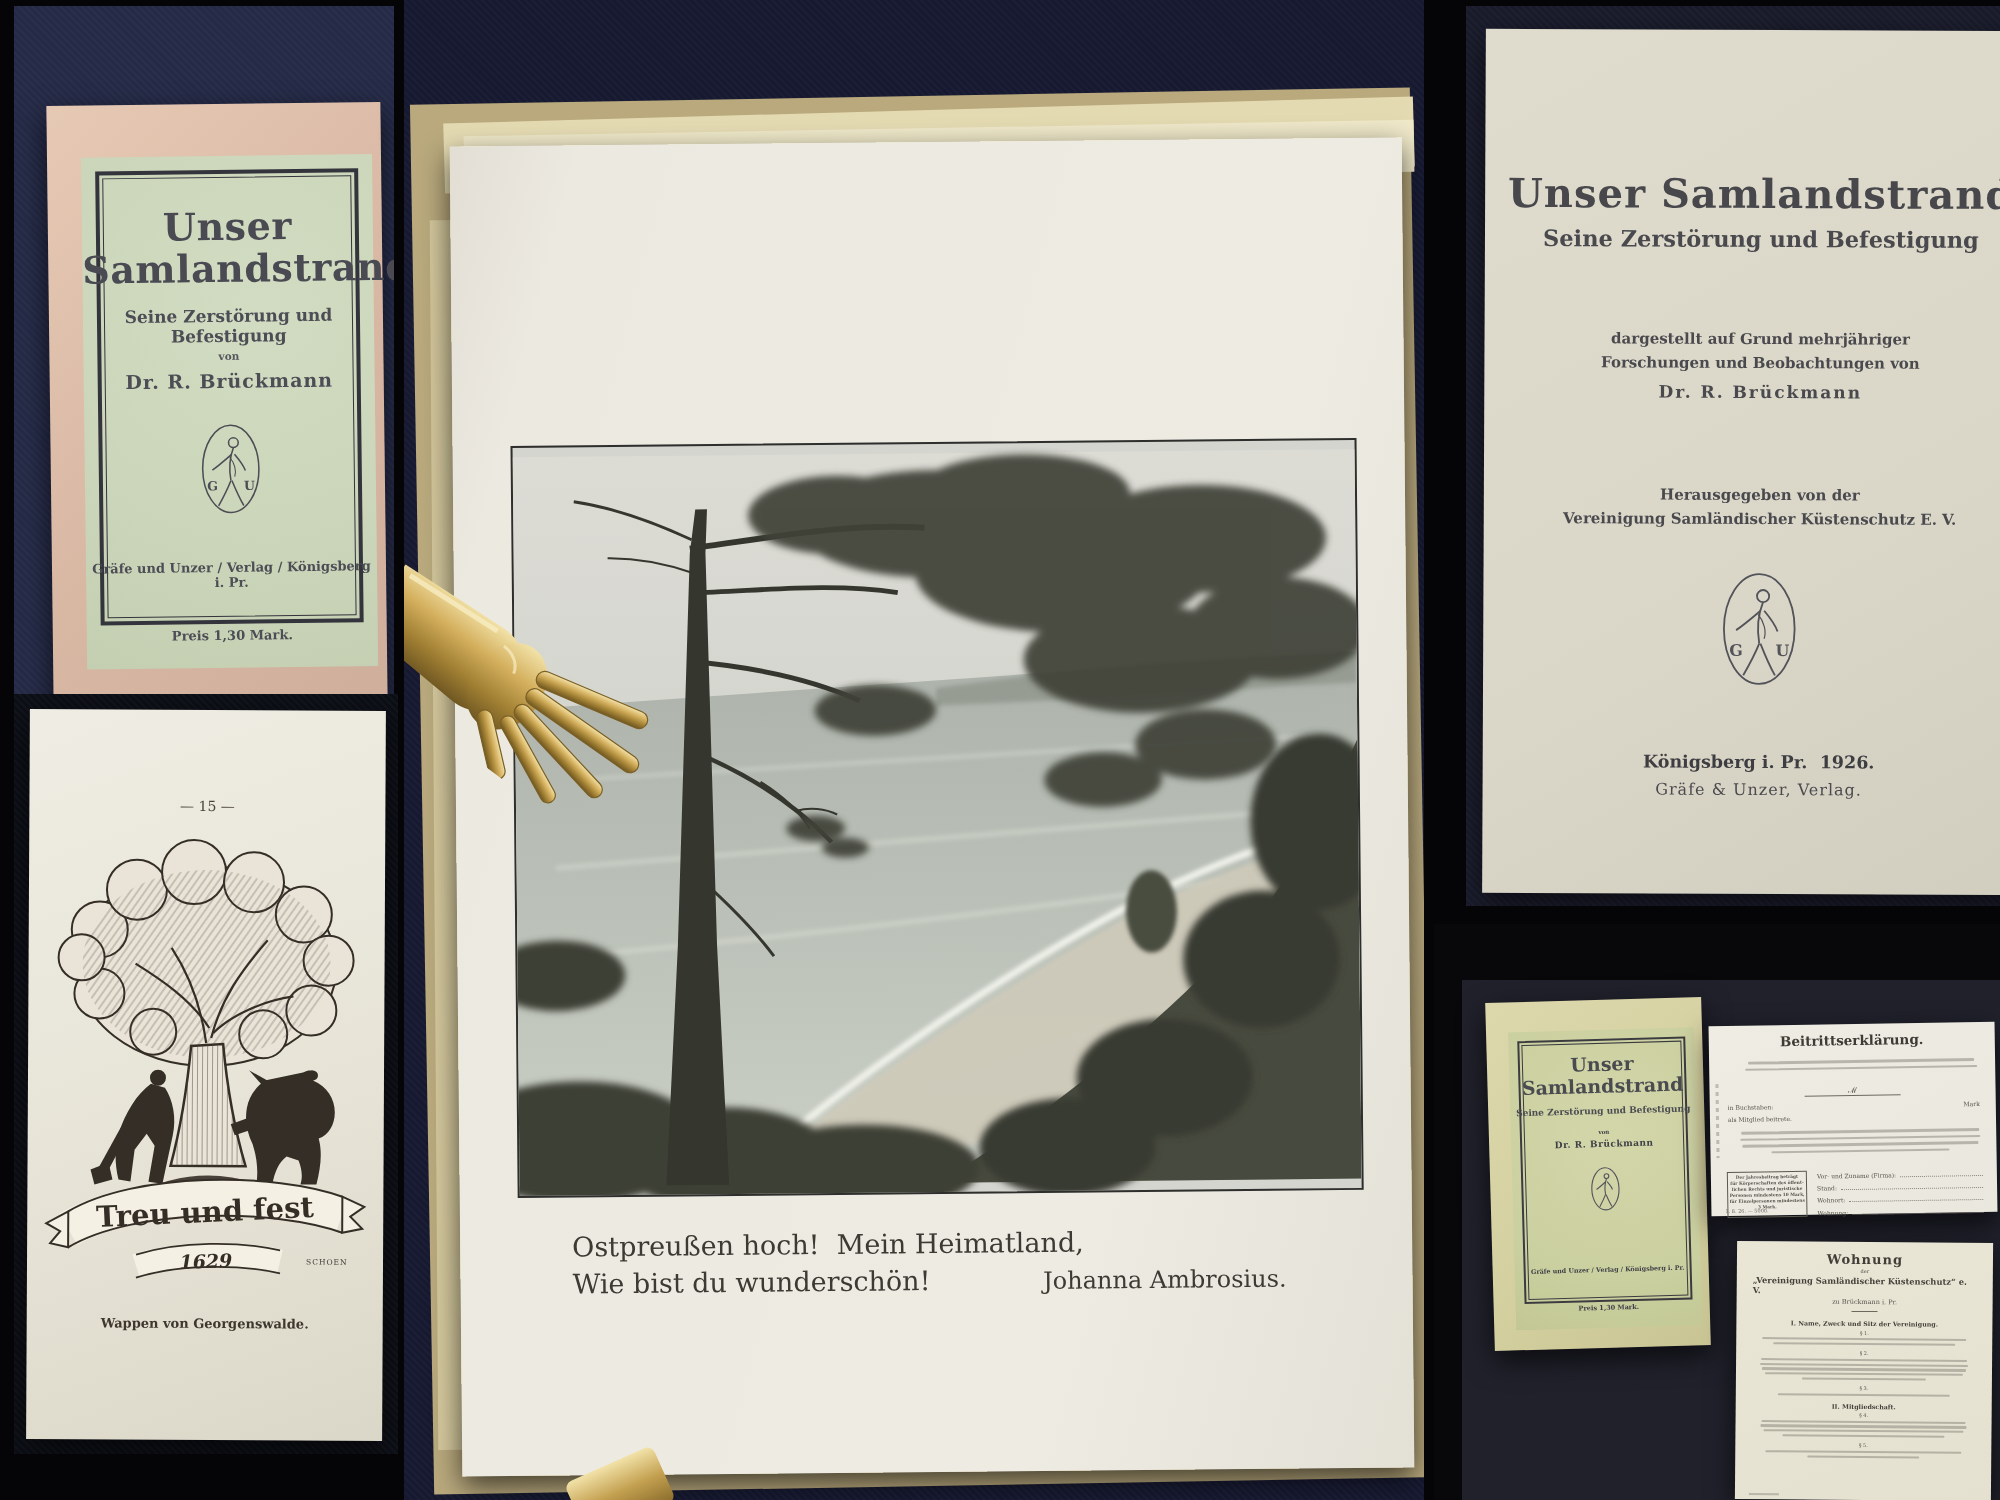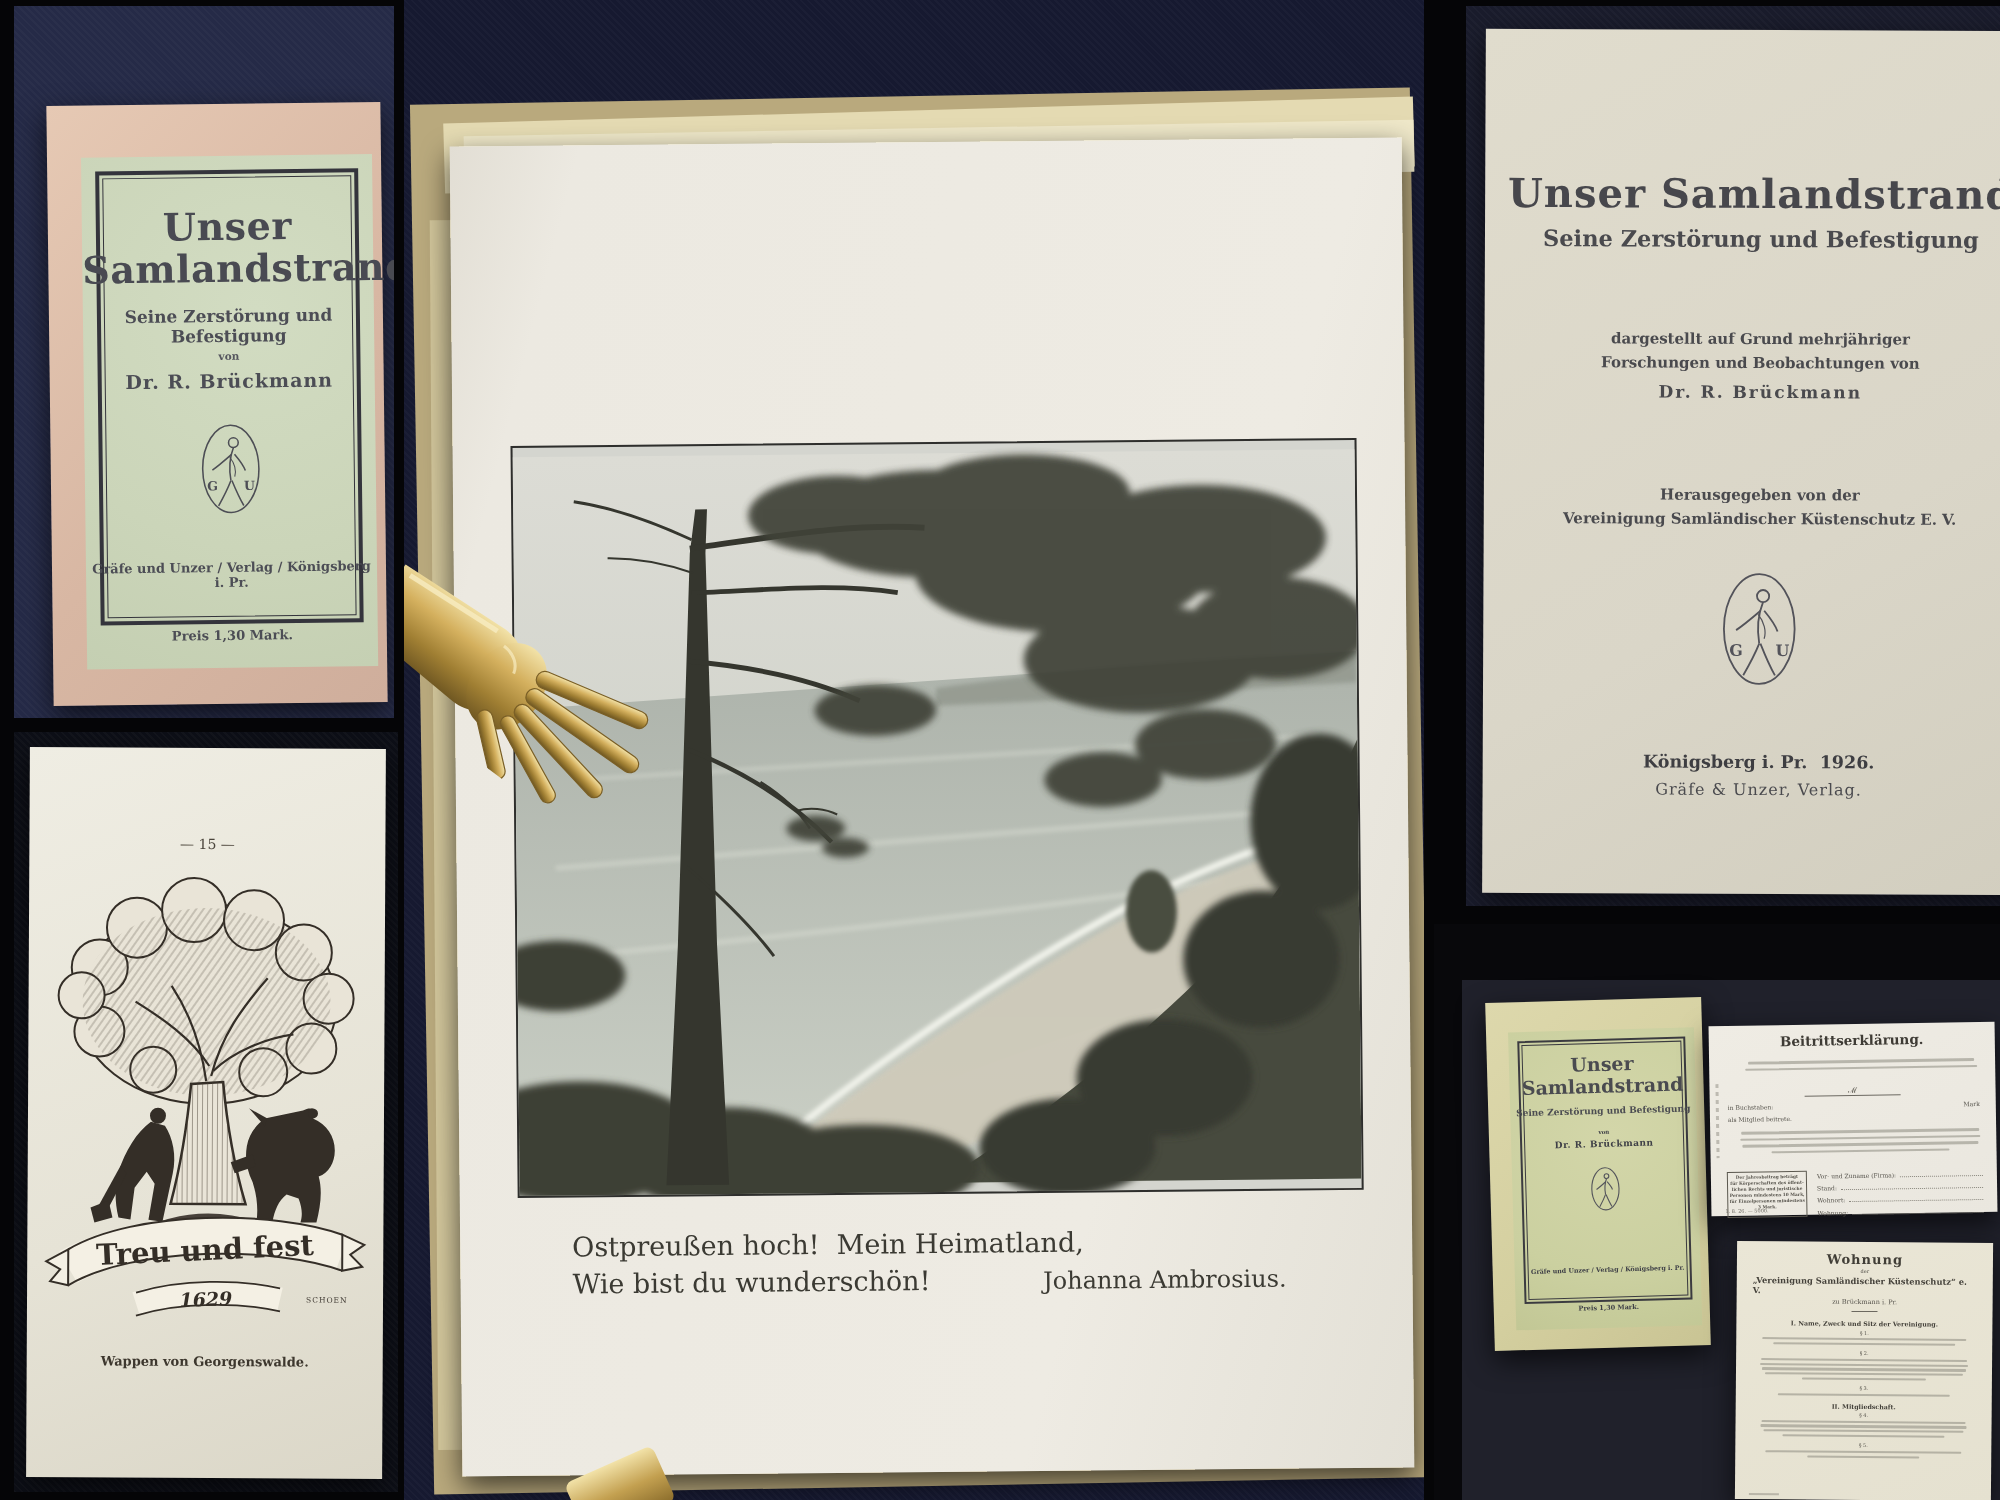--- a/index.html
+++ b/index.html
@@ -146,7 +146,7 @@
     </div>
   </div>
 
-  <div class="panel felt" style="left:14px;top:732px;width:384px;height:760px;background-color:#0d0f17;">
+  <div class="panel felt" style="left:14px;top:694px;width:384px;height:760px;background-color:#0d0f17;">
     <div class="page page-wappen">
       <div class="abs ctr wp-num">— 15 —</div>
 

